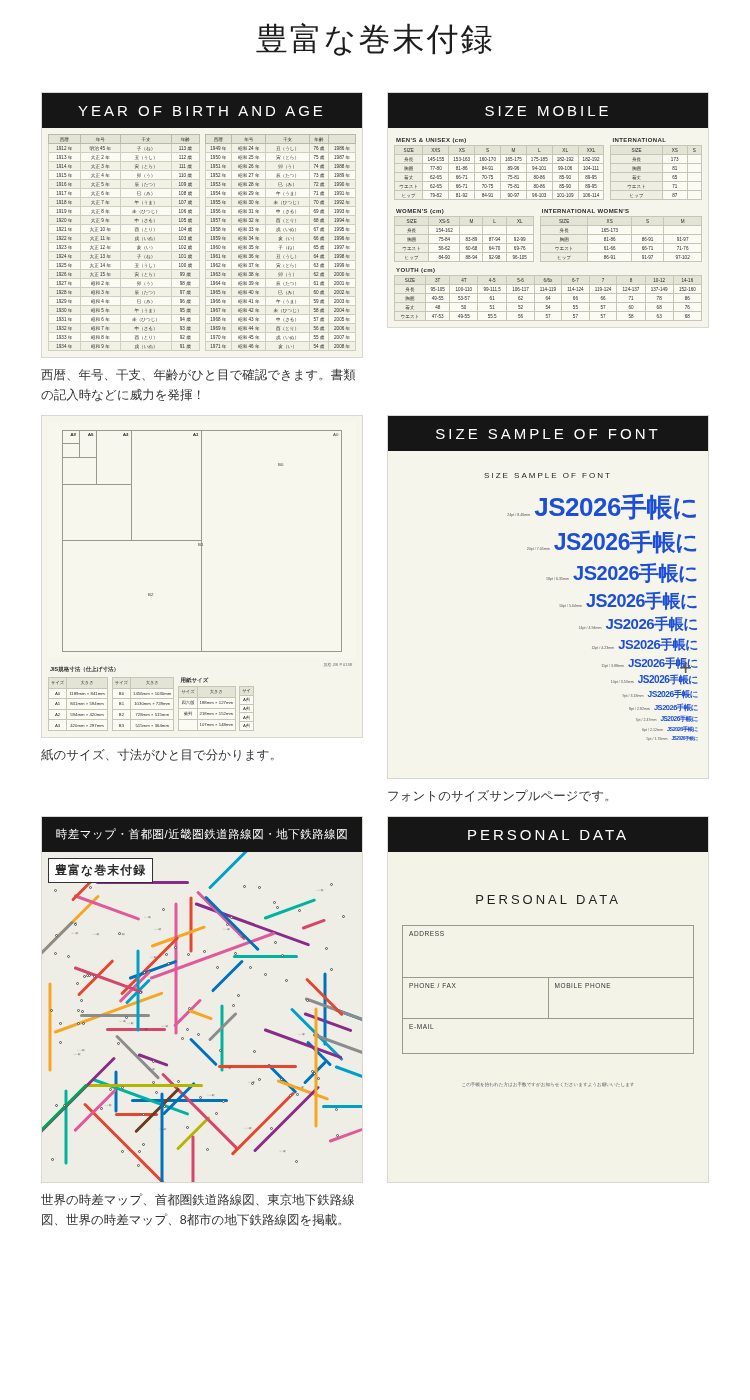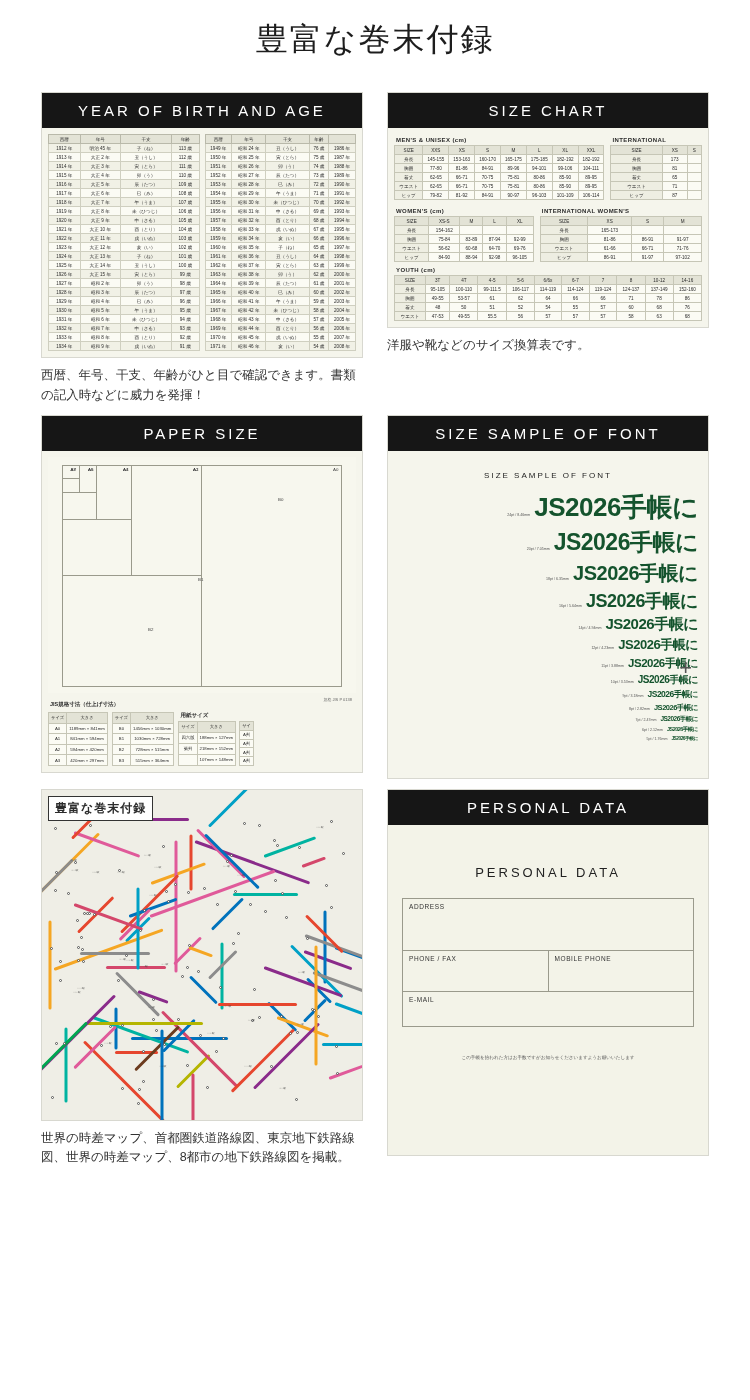--- a/index.html
+++ b/index.html
@@ -485,7 +485,7 @@
 
     <div class="cell">
       <div class="card">
-        <div class="card-header">SIZE CHART</div>
+        <div class="card-header">SIZE MOBILE</div>
         <div class="card-body">
           <div class="sc-cols">
             <div class="sc-col" style="flex:2.3">

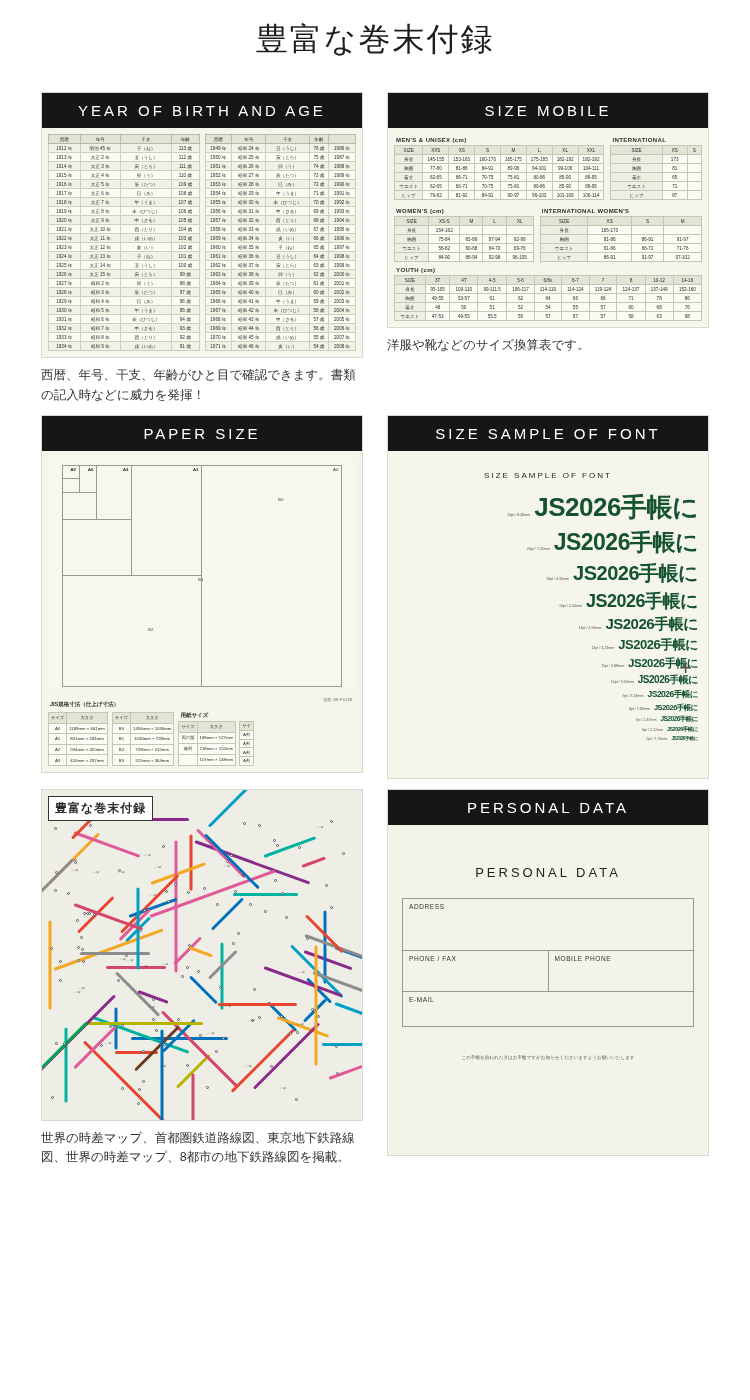--- a/index.html
+++ b/index.html
@@ -748,7 +748,6 @@
           </div>
         </div>
       </div>
-      <div class="caption">洋服や靴などのサイズ換算表です。</div>
     </div>
 
     <div class="cell">

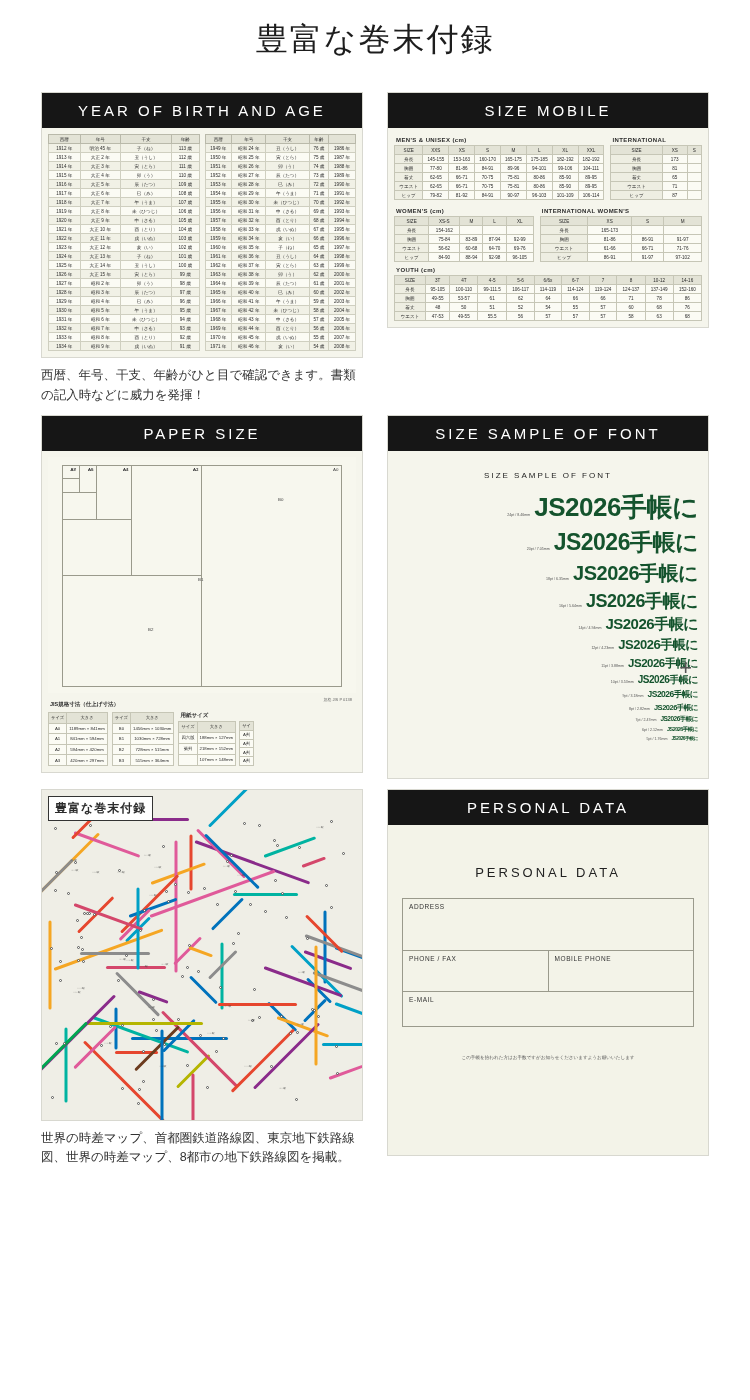--- a/index.html
+++ b/index.html
@@ -752,7 +752,6 @@
 
     <div class="cell">
       <div class="card">
-        <div class="card-header">PAPER SIZE</div>
         <div class="card-body">
           <div class="ps-diagram" id="ps-diagram">
               <div class="ps-rect" style="left:14px;top:8px;width:280px;height:222px;"></div>

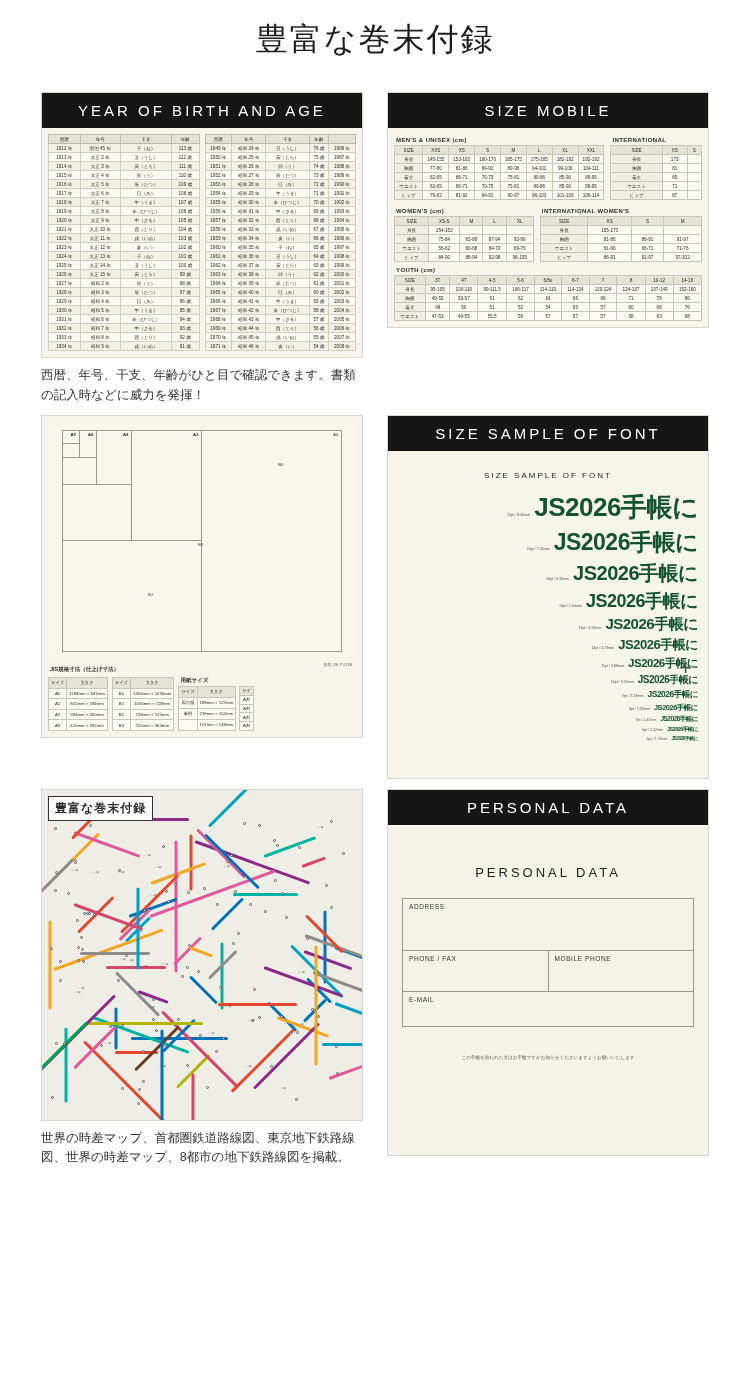--- a/index.html
+++ b/index.html
@@ -119,7 +119,7 @@
   .fs-rows { padding: 0 4px 6px 4px; }
   .fs-row { display: flex; align-items: baseline; justify-content: flex-end; margin-bottom: 2px; }
   .fs-meta { font-size: 3.6px; color: #555; text-align: right; width: 74px; line-height: 1.25; padding-right: 4px; flex: none;}
-  .fs-sample { font-weight: bold; color: #14532d; letter-spacing: -0.5px; white-space: nowrap; }
+  .fs-sample { font-weight: bold; color: #1d4ed8; letter-spacing: -0.5px; white-space: nowrap; }
   .fs-cross { position: absolute; right: 16px; top: 206px; color: #555; font-size: 22px; line-height: 1; font-weight: 300;}
 
   

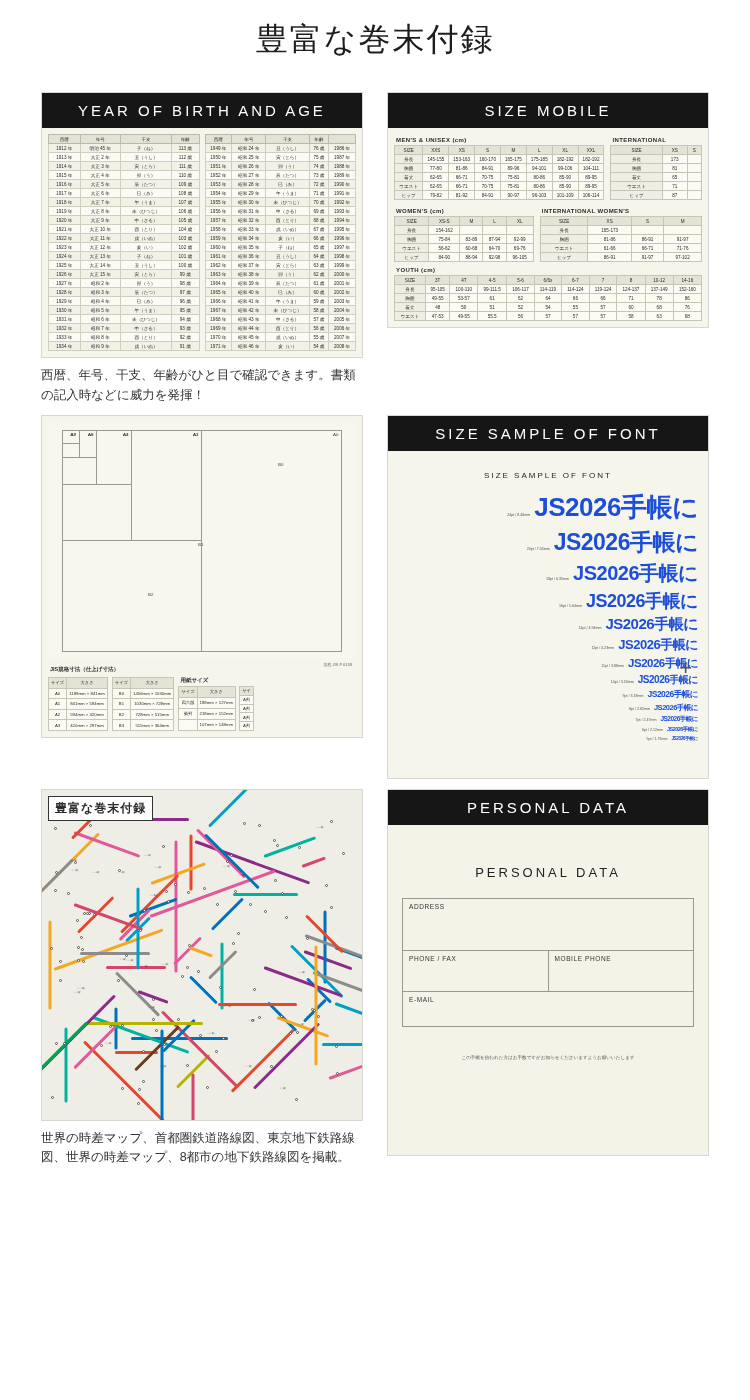--- a/index.html
+++ b/index.html
@@ -876,6 +876,7 @@
           </div>
         </div>
       </div>
+      <div class="caption">紙のサイズ、寸法がひと目で分かります。</div>
     </div>
 
     <div class="cell">

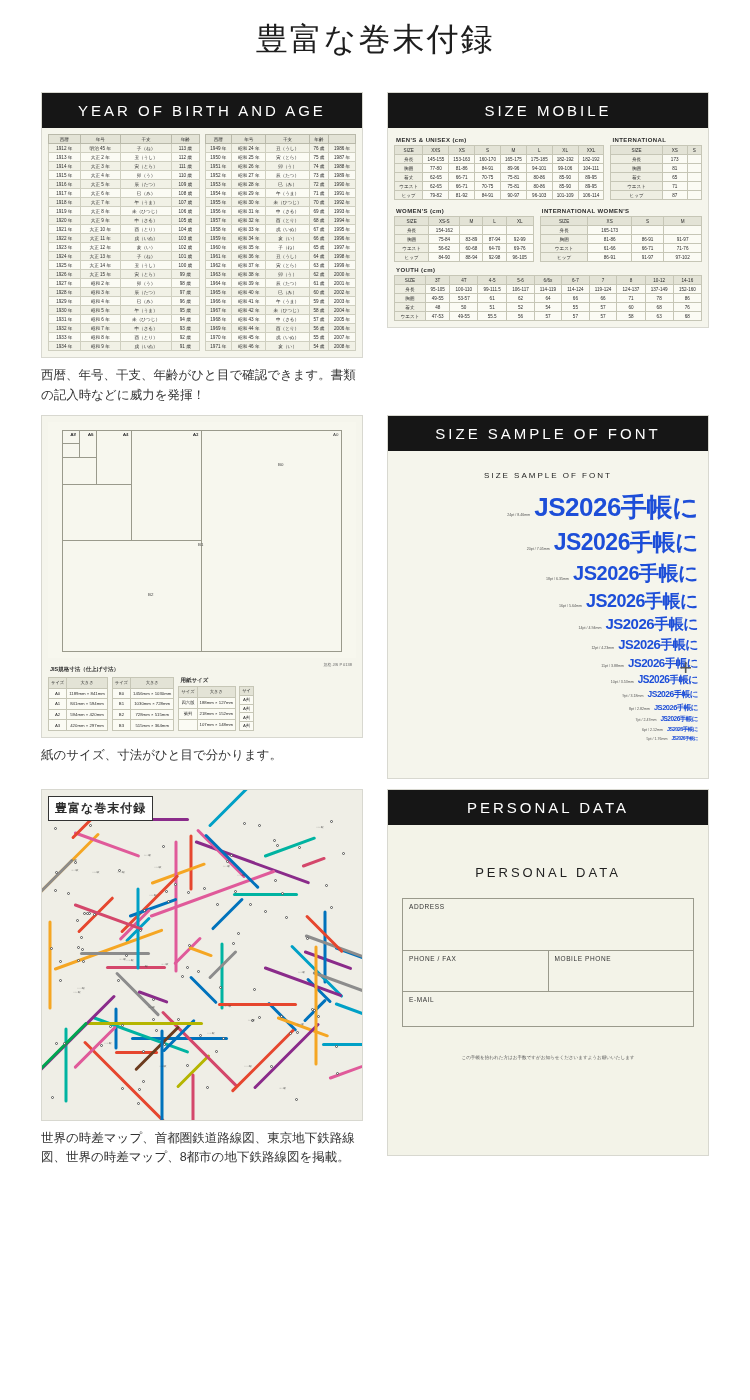--- a/index.html
+++ b/index.html
@@ -941,6 +941,7 @@
           <div class="fs-cross">+</div>
         </div>
       </div>
+      <div class="caption">フォントのサイズサンプルページです。</div>
     </div>
 
     <div class="cell">

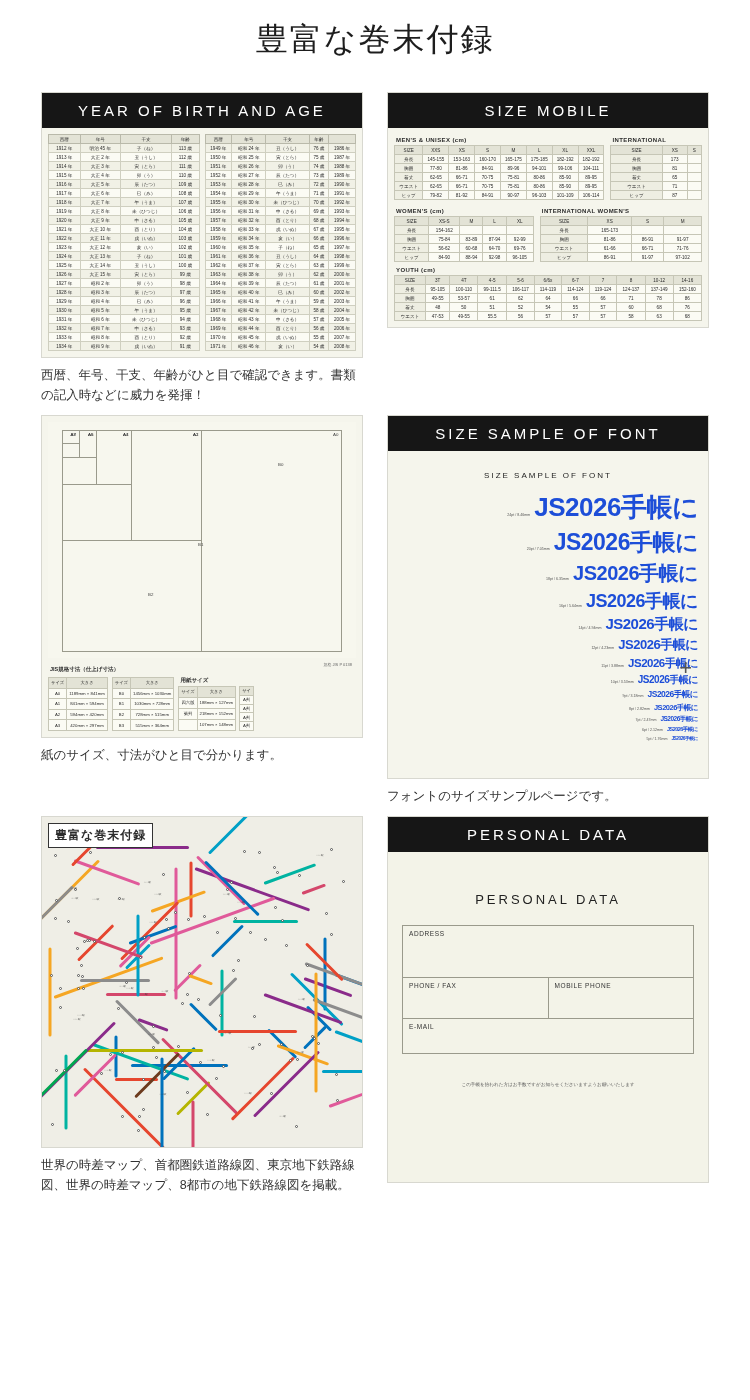--- a/index.html
+++ b/index.html
@@ -946,6 +946,7 @@
 
     <div class="cell">
       <div class="card">
+        <div class="card-header small">時差マップ・首都圏/近畿圏鉄道路線図・地下鉄路線図</div>
         <div class="map-area" id="map-area">
           <div class="map-title">豊富な巻末付録</div>
         <div class="mline" style="left:148.2px;top:185.0px;width:37.7px;background:#0072bc;transform:rotate(45deg);"></div>

